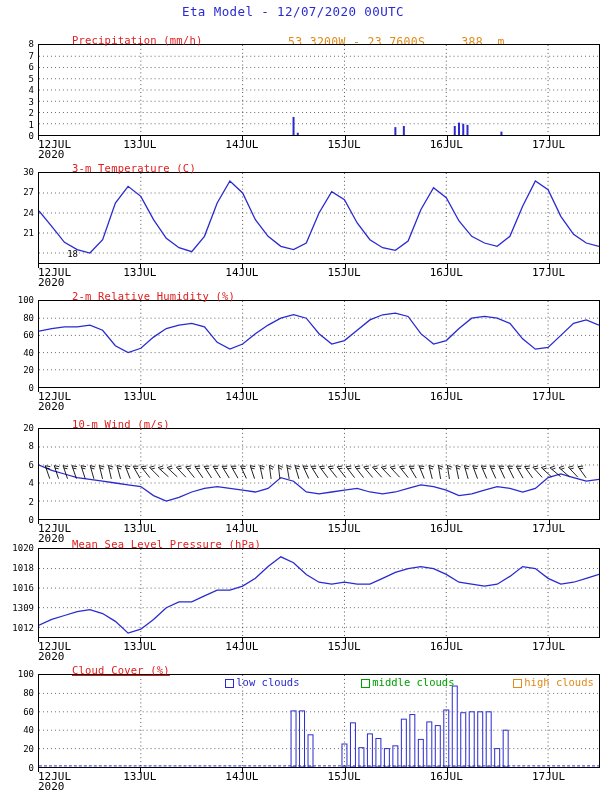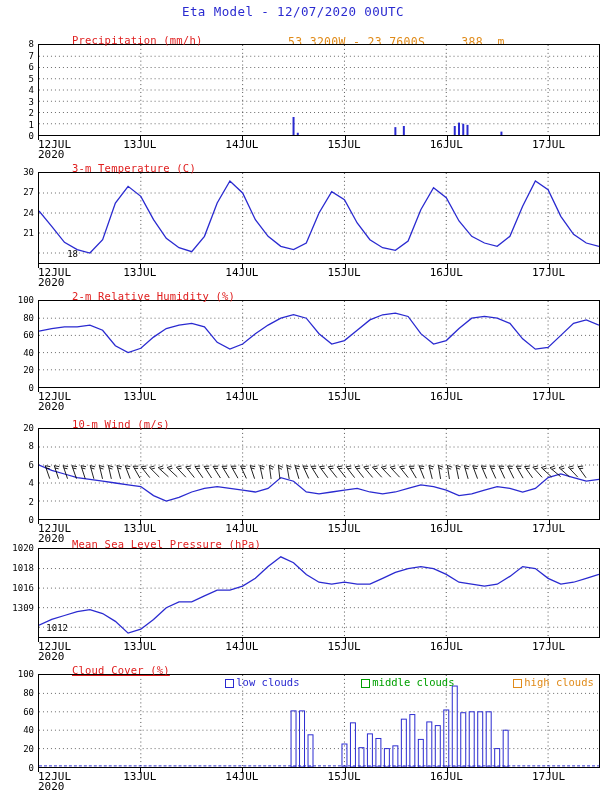--- a/index.html
+++ b/index.html
@@ -555,7 +555,7 @@
       <div class="xlab" style="left: 531.909px; top: 522px;">17JUL</div>
       <div style="position: absolute; background: rgb(0, 0, 0); width: 1px; height: 4px; left: 548.909px; top: 520px;"></div>
       <div class="xlab" style="left: 38px; top: 532px;">2020</div>
-      <div class="ylab" style="left: 0px; width: 34px; top: 623px; padding-left: 34px;">1012</div>
+      <div class="ylab" style="left: 0px; width: 34px; top: 623px;">1012</div>
       <div class="ylab" style="left: 0px; width: 34px; top: 603px;">1309</div>
       <div class="ylab" style="left: 0px; width: 34px; top: 583px;">1016</div>
       <div class="ylab" style="left: 0px; width: 34px; top: 563px;">1018</div>

